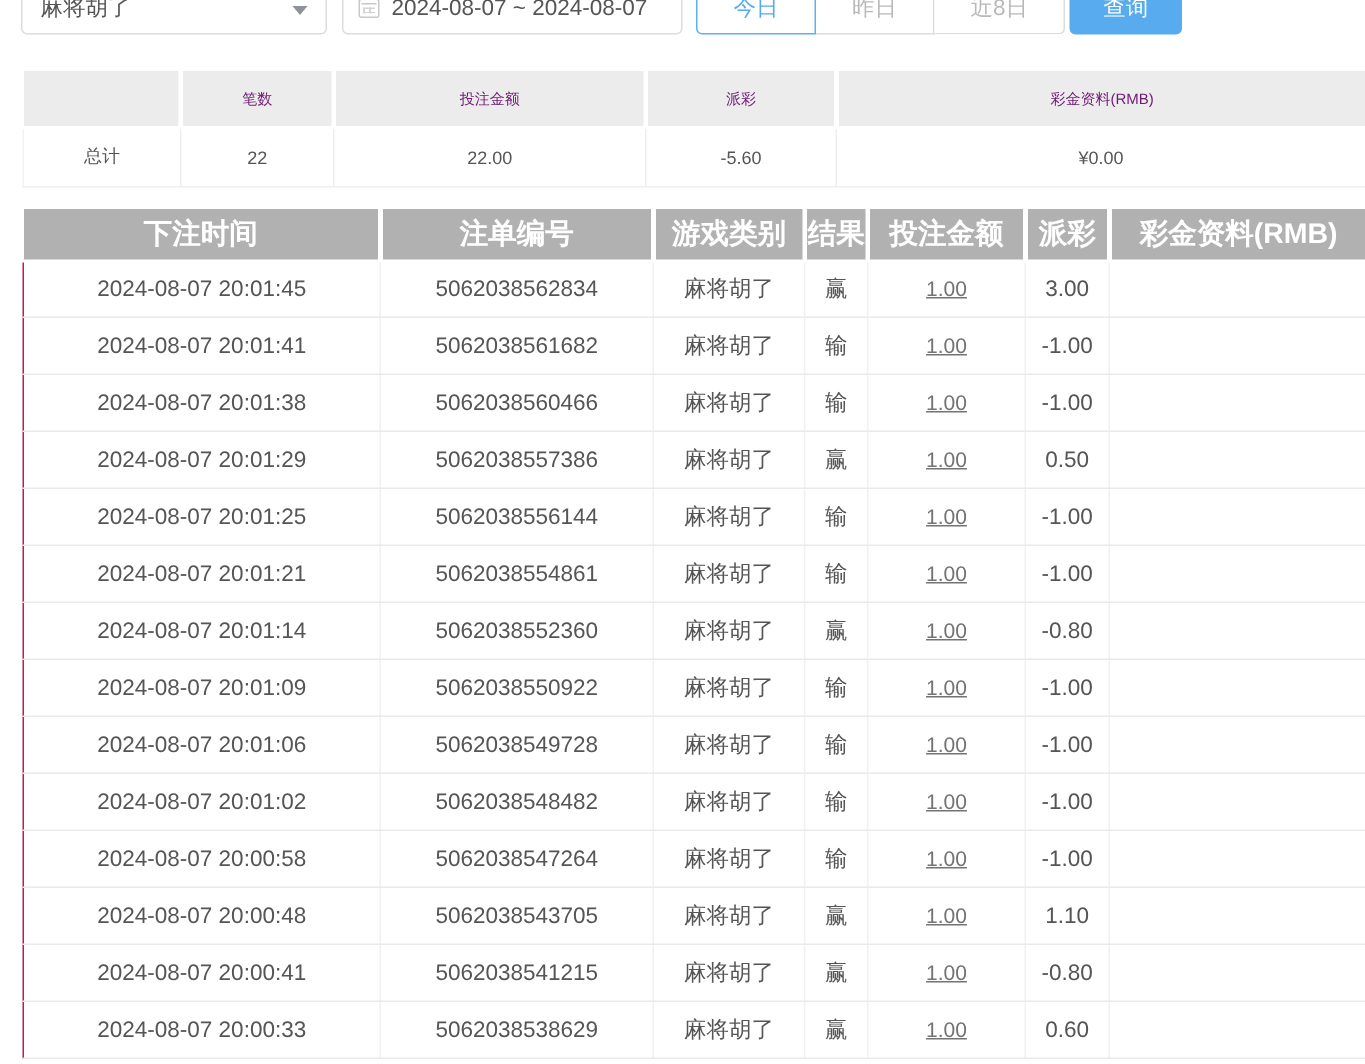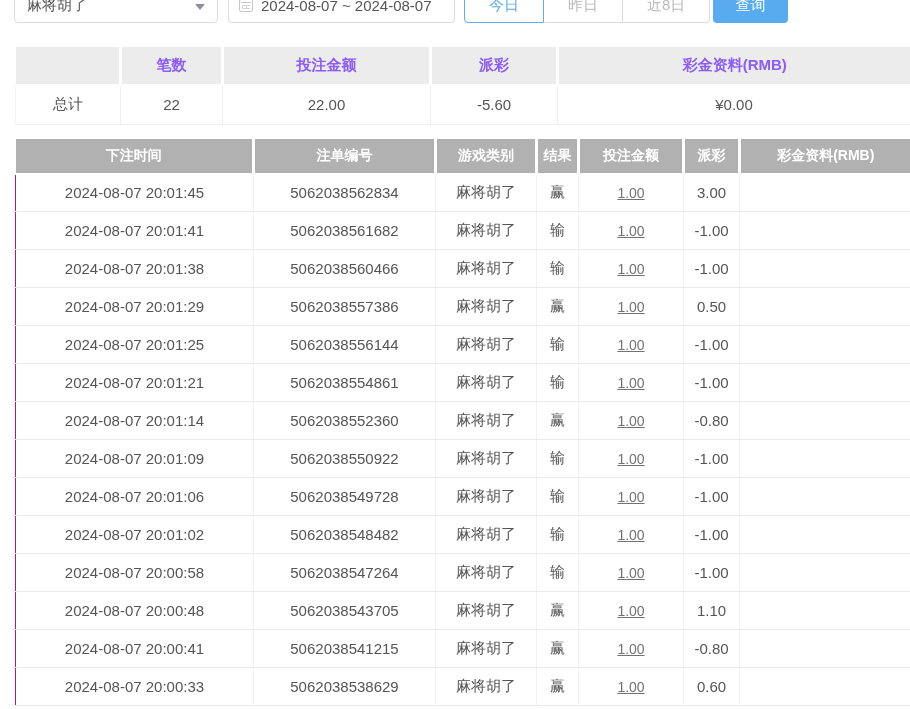--- a/index.html
+++ b/index.html
@@ -44,8 +44,8 @@
   th, td { text-align: center; vertical-align: middle; overflow: hidden; white-space: nowrap; }
 
   .sum-table { width: 895px; margin-top: 24px; }
-  .sum-table th { height: 38px; background: #ececec; color: #8b5cf6; font-weight: bold;
-    font-size: 15px; border-right: 3px solid #fff; }
+  .sum-table th { height: 38px; background: #ececec; color: #701a75; font-weight: normal;
+    font-size: 10px; border-right: 3px solid #fff; }
   .sum-table th:last-child { border-right: none; }
   .sum-table td { height: 39px; font-size: 15px; color: #555;
     border: 1px solid #efefef; border-top: 2px solid #fff; }

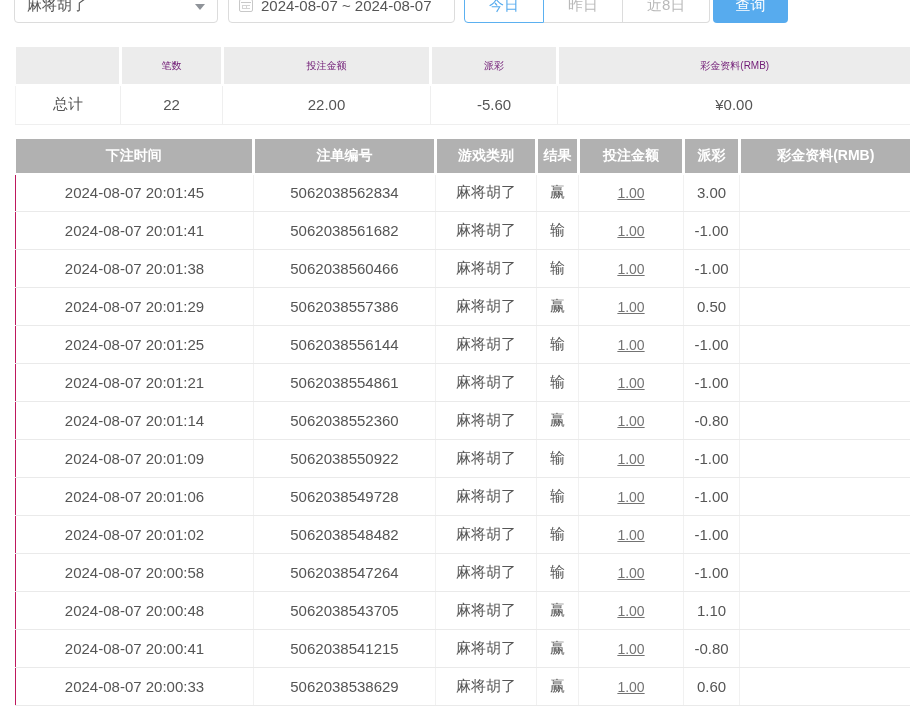--- a/index.html
+++ b/index.html
@@ -47,7 +47,7 @@
   .sum-table th { height: 38px; background: #ececec; color: #701a75; font-weight: normal;
     font-size: 10px; border-right: 3px solid #fff; }
   .sum-table th:last-child { border-right: none; }
-  .sum-table td { height: 39px; font-size: 15px; color: #555;
+  .sum-table td { height: 39px; font-size: 12px; color: #555;
     border: 1px solid #efefef; border-top: 2px solid #fff; }
   .sum-table td:first-child { border-left: 1px solid #f3f3f3; }
 

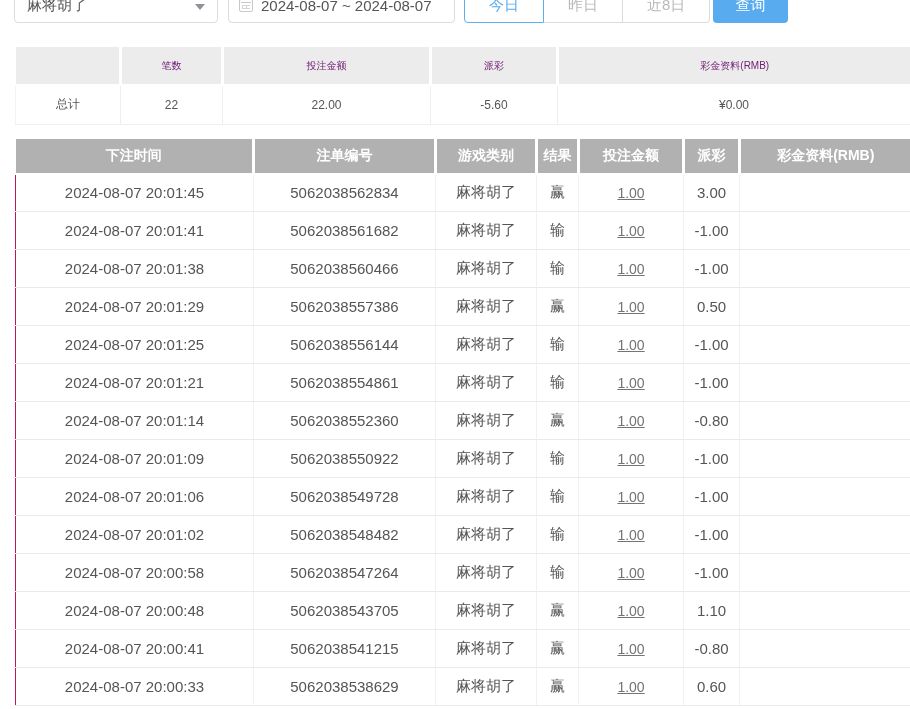--- a/index.html
+++ b/index.html
@@ -53,7 +53,7 @@
 
   .main-table { width: 895px; margin-top: 14px; }
   .main-table th { height: 35px; background: #b1b1b1; color: #fff; font-weight: bold;
-    font-size: 14px; border-right: 3px solid #fff; }
+    font-size: 19px; border-right: 3px solid #fff; }
   .main-table th:last-child { border-right: none; }
   .main-table td { height: 38px; font-size: 15px; color: #555;
     border: 1px solid #f1f1f1; border-top: none; border-bottom: 1px solid #eaeaea; }

